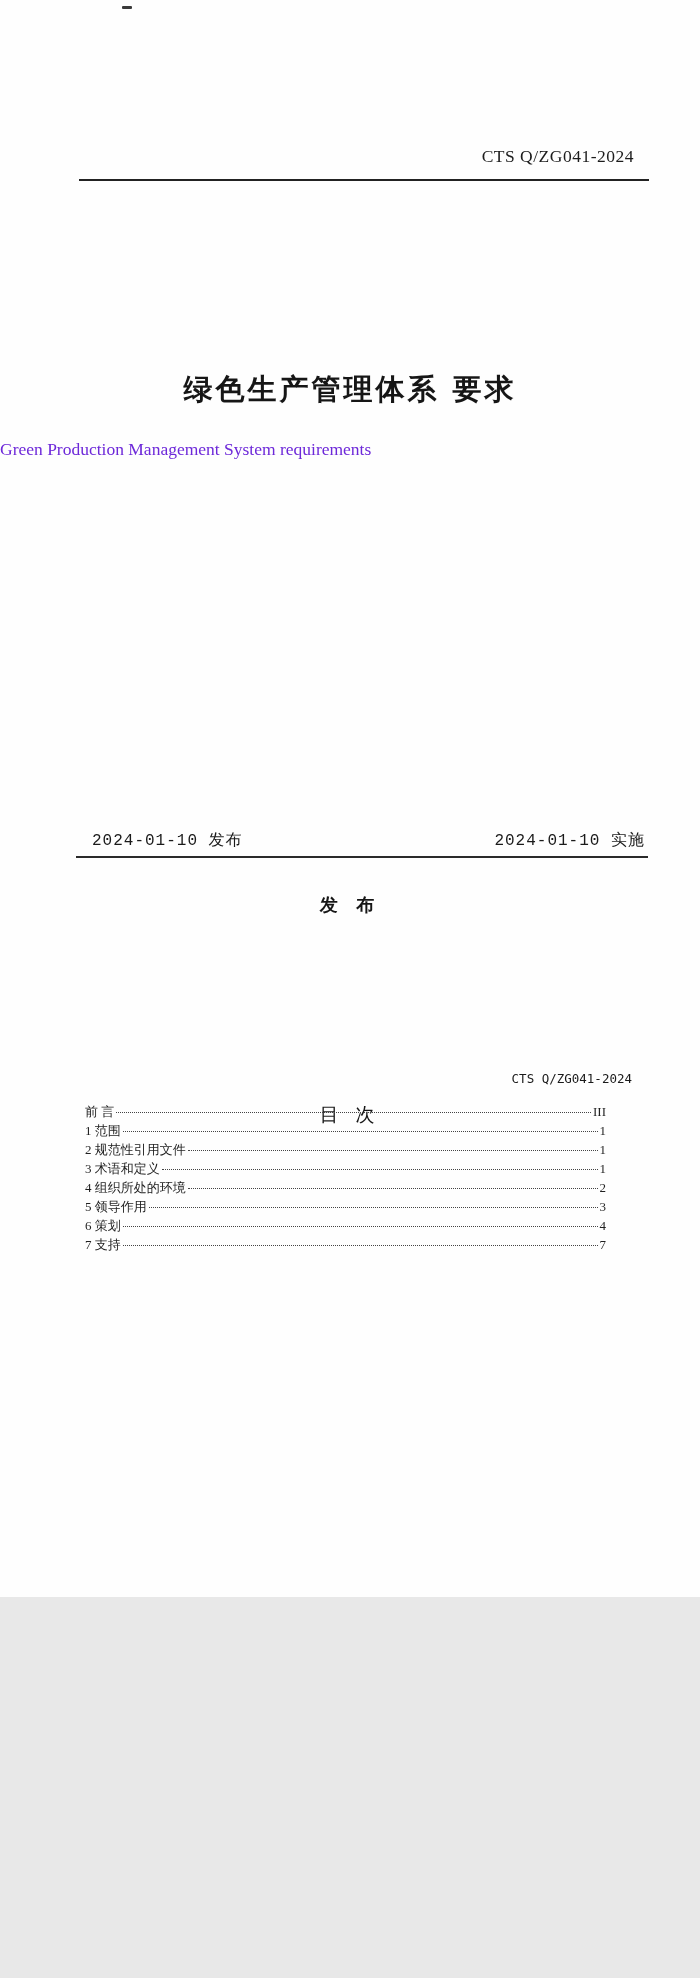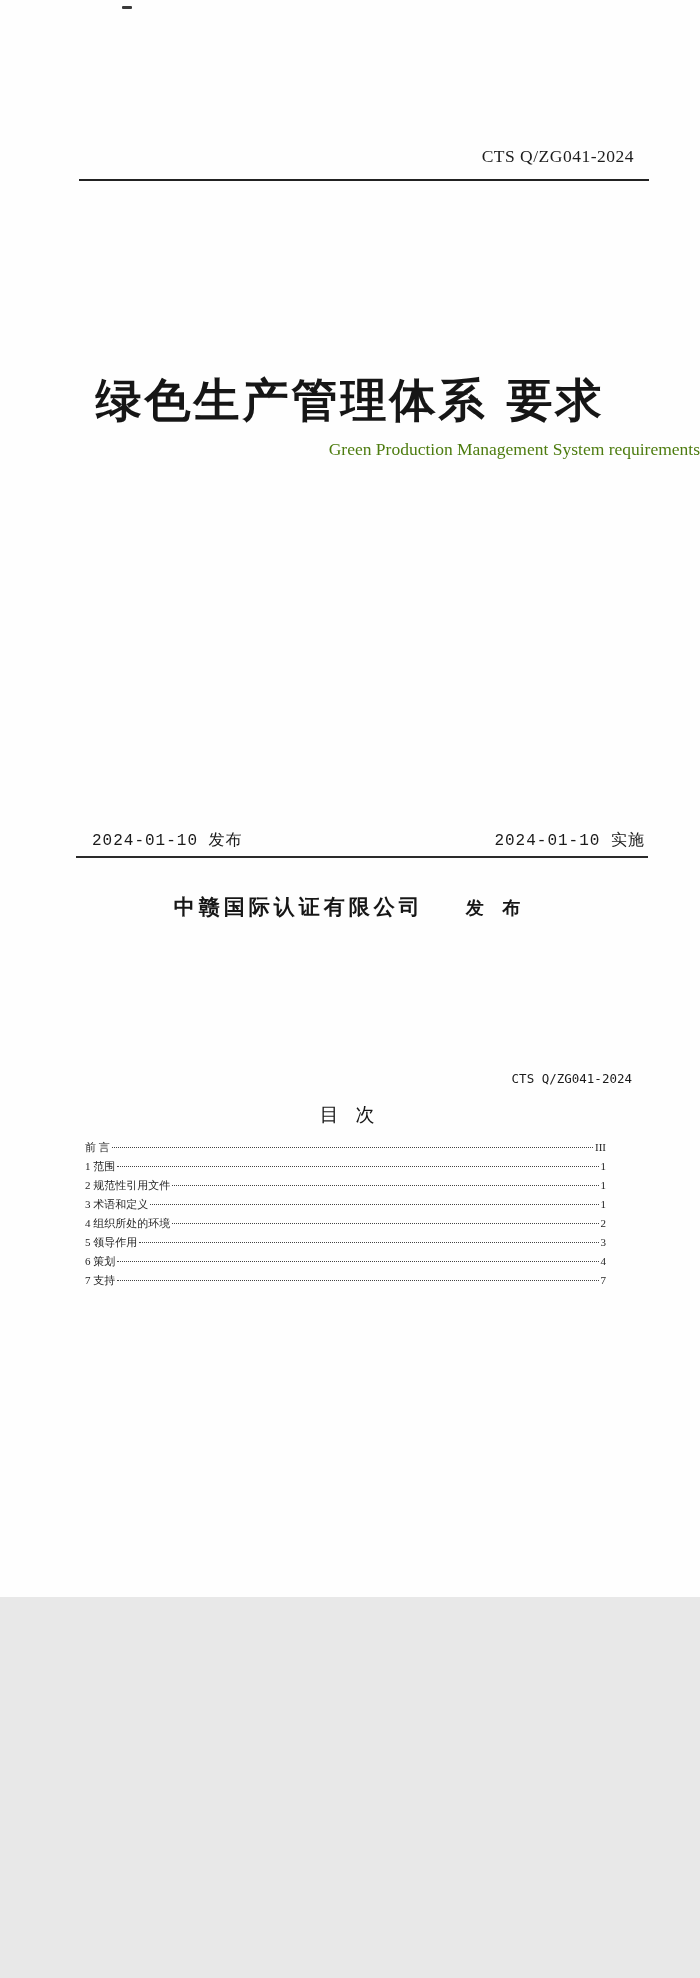--- a/index.html
+++ b/index.html
@@ -42,7 +42,7 @@
     text-align: center;
     font-family: "DejaVu Sans", "Liberation Sans", sans-serif;
     font-weight: bold;
-    font-size: 46px;
+    font-size: 29px;
     letter-spacing: 3px;
     color: #161616;
   }

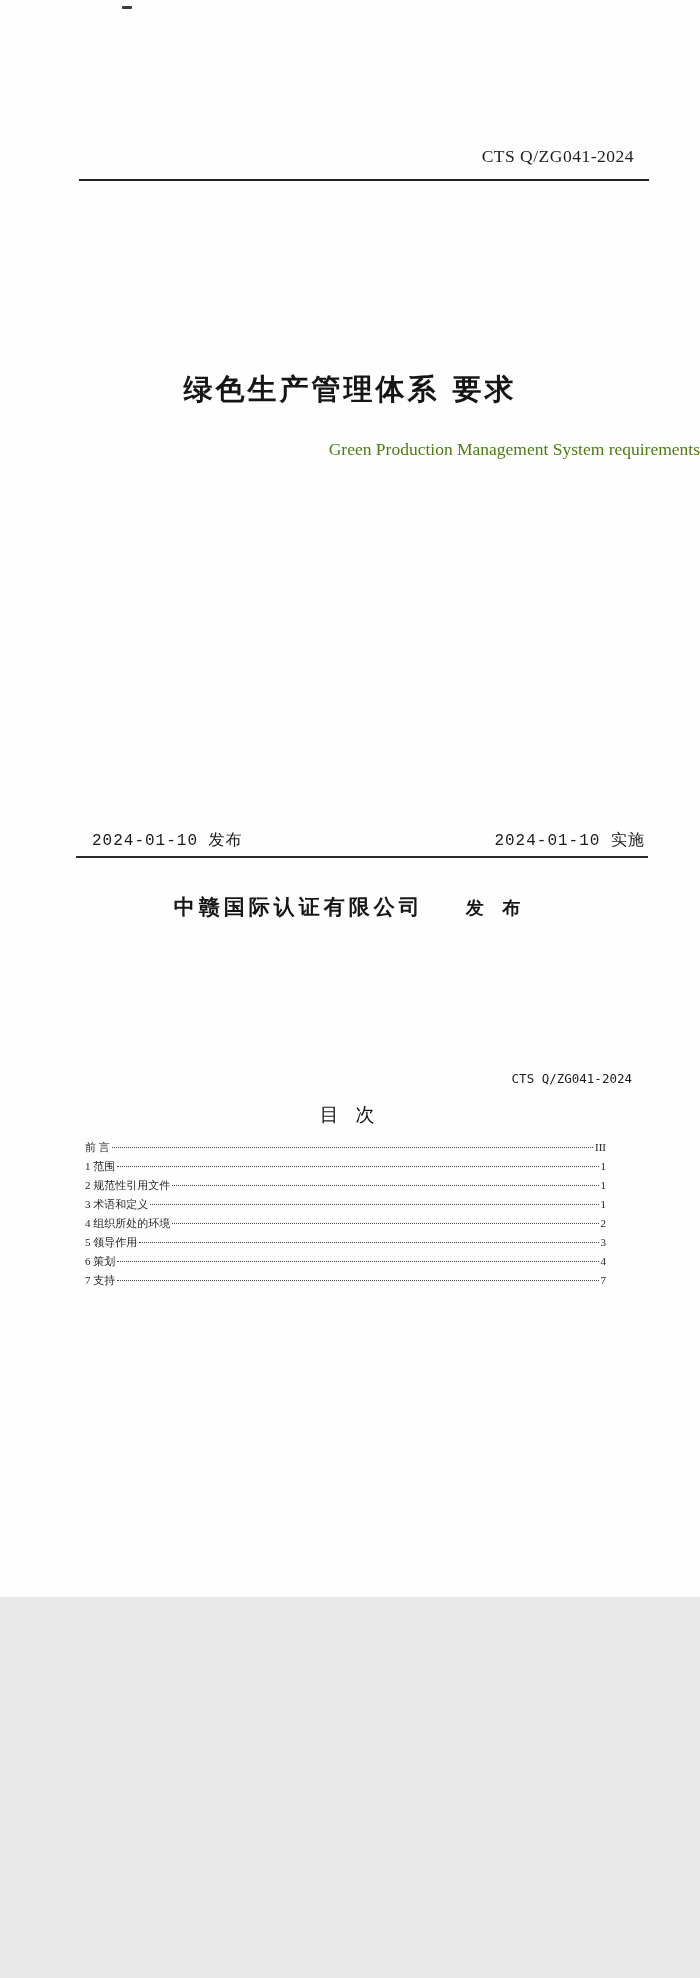--- a/index.html
+++ b/index.html
@@ -50,9 +50,9 @@
     position: absolute;
     top: 439px; left: 0;
     width: 100%;
-    text-align: right;
+    text-align: left;
     font-size: 17.5px;
-    color: #4d7c0f;
+    color: #6d28d9;
   }
   .date-row {
     position: absolute;

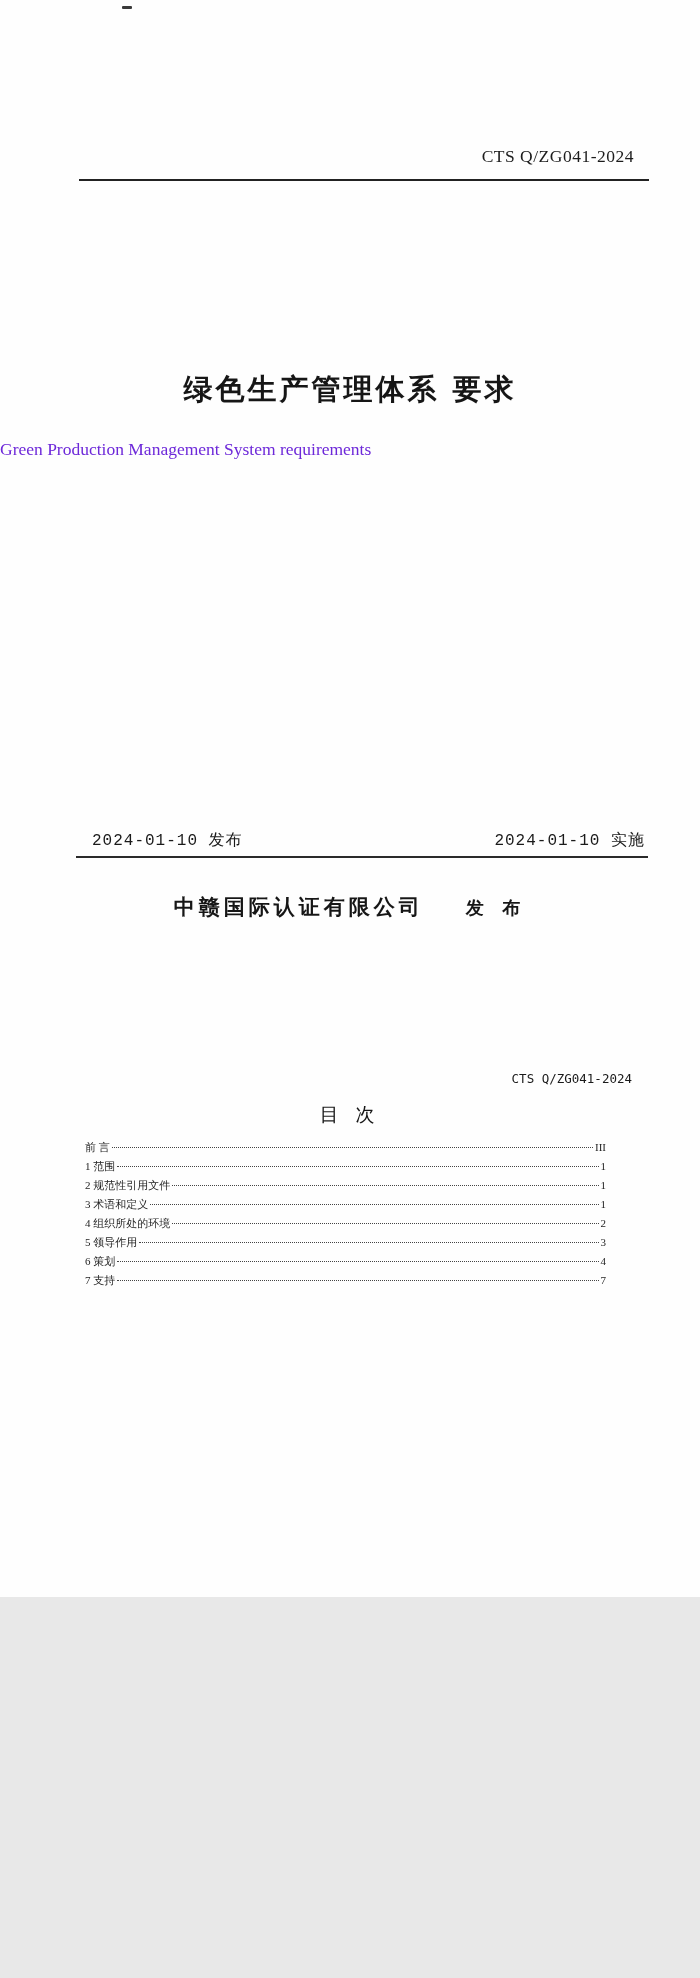--- a/index.html
+++ b/index.html
@@ -153,7 +153,6 @@
   <div class="rule-bottom"></div>
 
   <div class="publisher-row">
-    <span class="publisher-name">中赣国际认证有限公司</span>
     <span class="publish-label">发 布</span>
   </div>
 

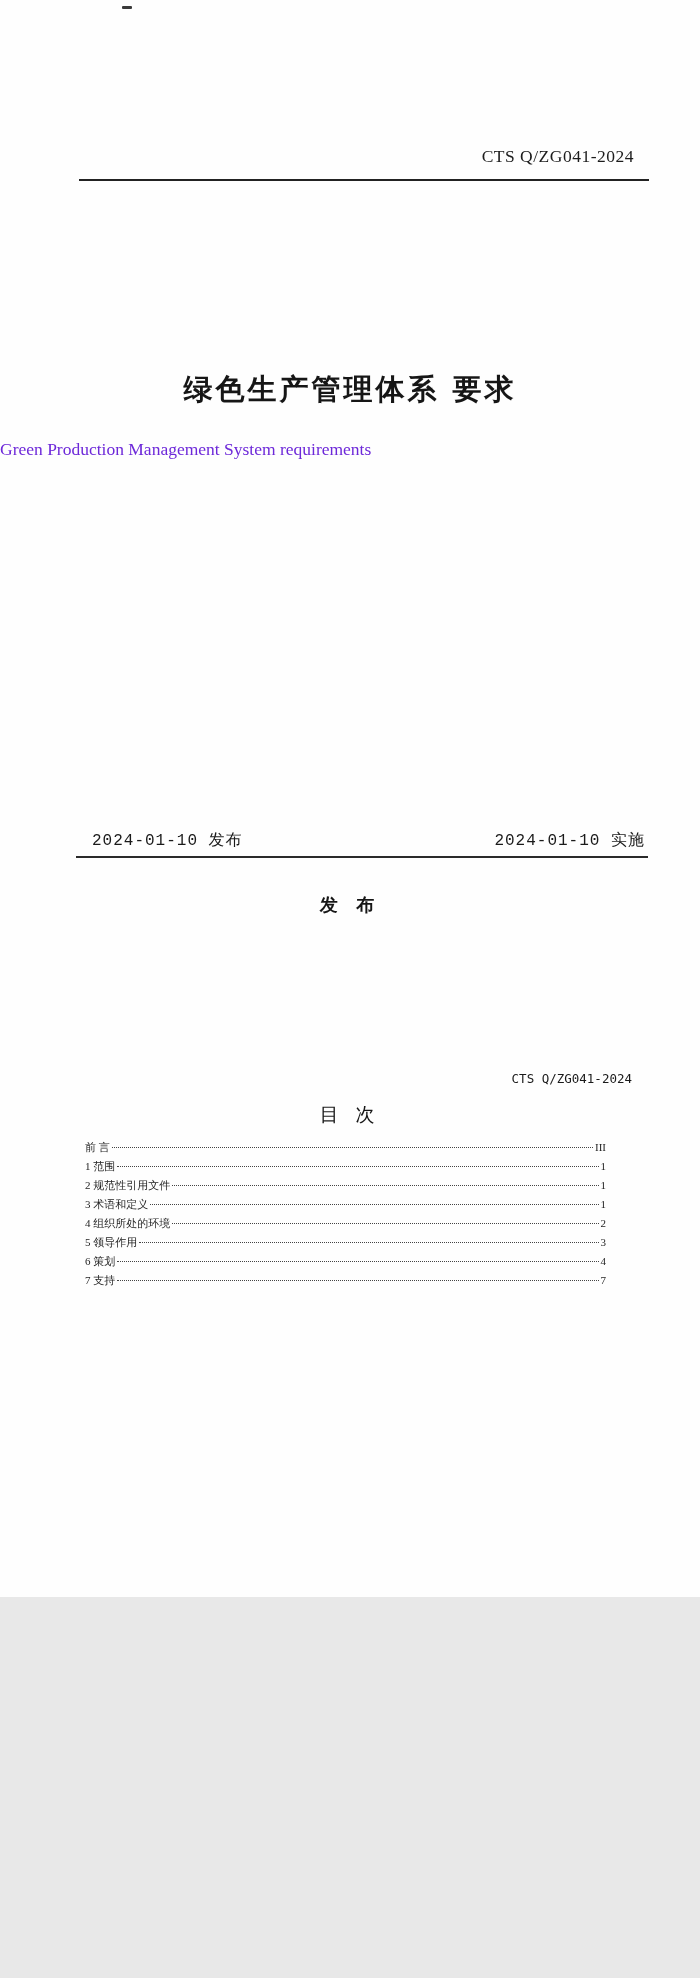--- a/index.html
+++ b/index.html
@@ -111,9 +111,9 @@
   }
   .toc-list {
     position: absolute;
-    top: 1138px; left: 85px;
+    top: 1102px; left: 85px;
     width: 521px;
-    font-size: 11px;
+    font-size: 13px;
     color: #1f1f1f;
   }
   .toc-row {

